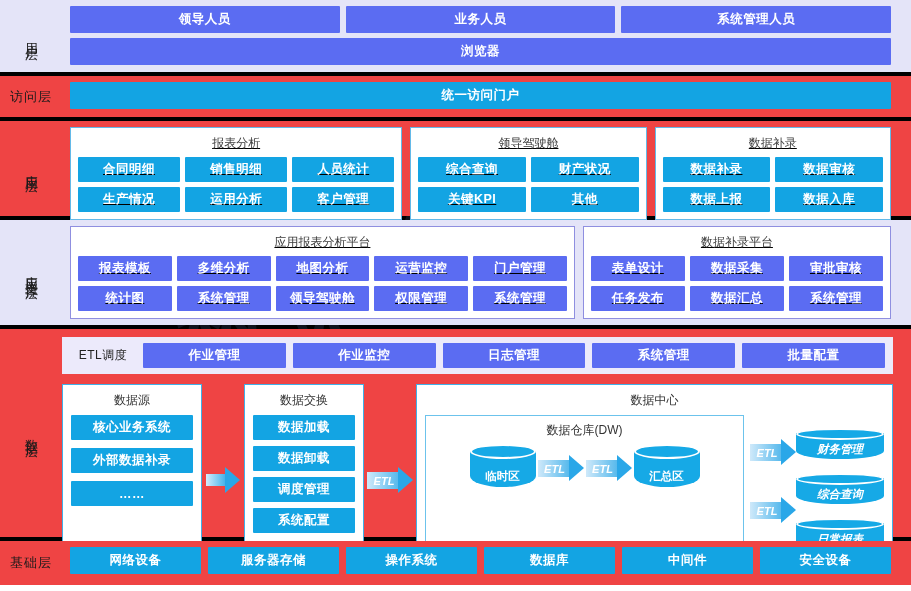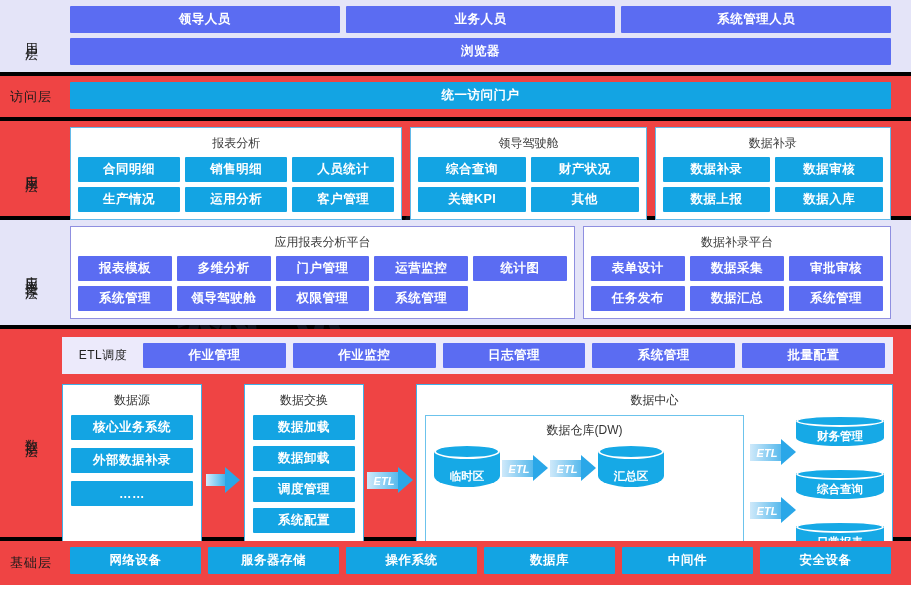--- a/index.html
+++ b/index.html
@@ -49,7 +49,7 @@
   .access-row .pill { width: 100%; height: 27px; }
 
   
-  .group-row { display: flex; gap: 8px; align-items: flex-end; }
+  .group-row { display: flex; gap: 8px; align-items: flex-end; text-decoration: underline; }
   .group-box {
     background: #ffffff;
     border: 1px solid #63b9e8;

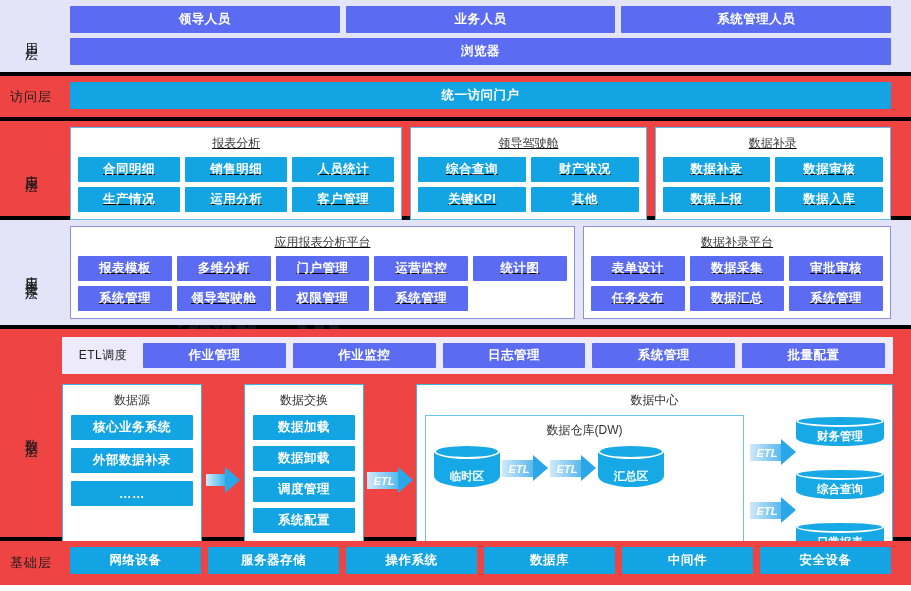--- a/index.html
+++ b/index.html
@@ -253,6 +253,7 @@
           <div class="grid g5">
             <div class="pill pill-indigo">报表模板</div>
             <div class="pill pill-indigo">多维分析</div>
+            <div class="pill pill-indigo">地图分析</div>
             <div class="pill pill-indigo">门户管理</div>
             <div class="pill pill-indigo">运营监控</div>
             <div class="pill pill-indigo">统计图</div>

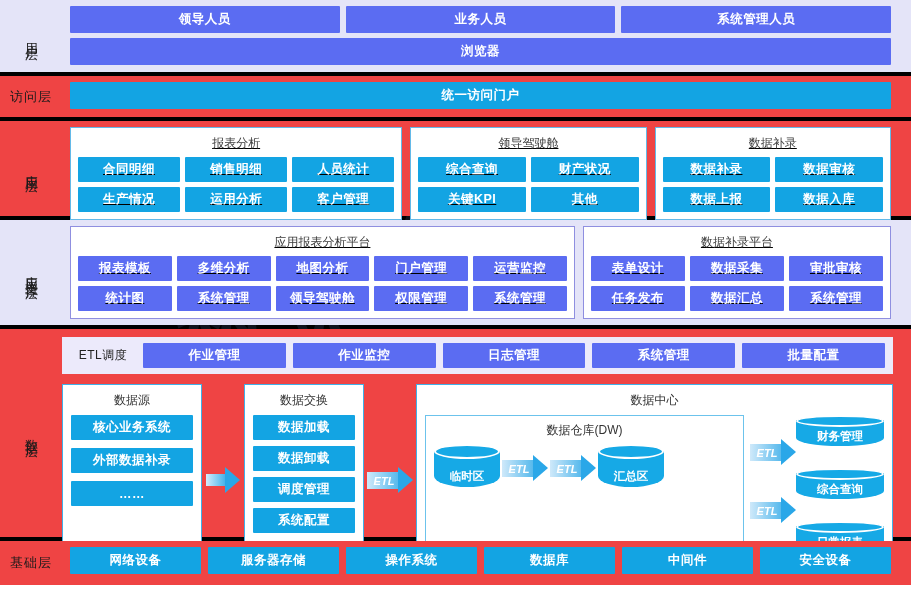--- a/index.html
+++ b/index.html
@@ -254,8 +254,8 @@
             <div class="pill pill-indigo">报表模板</div>
             <div class="pill pill-indigo">多维分析</div>
             <div class="pill pill-indigo">地图分析</div>
+            <div class="pill pill-indigo">运营监控</div>
             <div class="pill pill-indigo">门户管理</div>
-            <div class="pill pill-indigo">运营监控</div>
             <div class="pill pill-indigo">统计图</div>
             <div class="pill pill-indigo">系统管理</div>
             <div class="pill pill-indigo">领导驾驶舱</div>

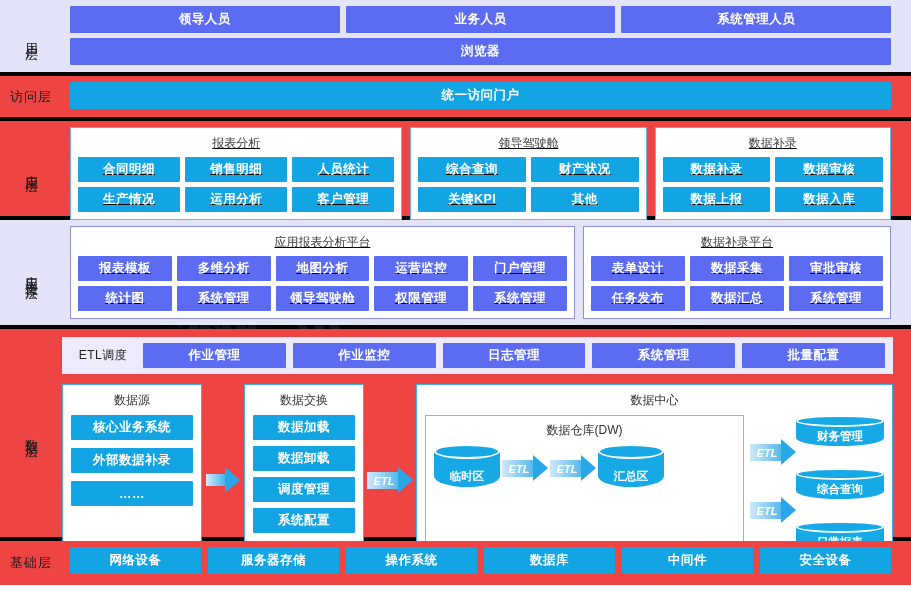--- a/index.html
+++ b/index.html
@@ -140,7 +140,7 @@
     text-align: center; color: #ffffff; font-size: 11.5px; font-weight: 700;
   }
 
-  .out-col { display: flex; flex-direction: column; justify-content: flex-start; gap: 17px; }
+  .out-col { display: flex; flex-direction: column; justify-content: center; gap: 9px; font-style: italic; }
   .cyl-sm { position: relative; width: 88px; height: 36px; }
   .cyl-sm .body {
     position: absolute; left: 0; top: 5px; width: 88px; height: 26px;

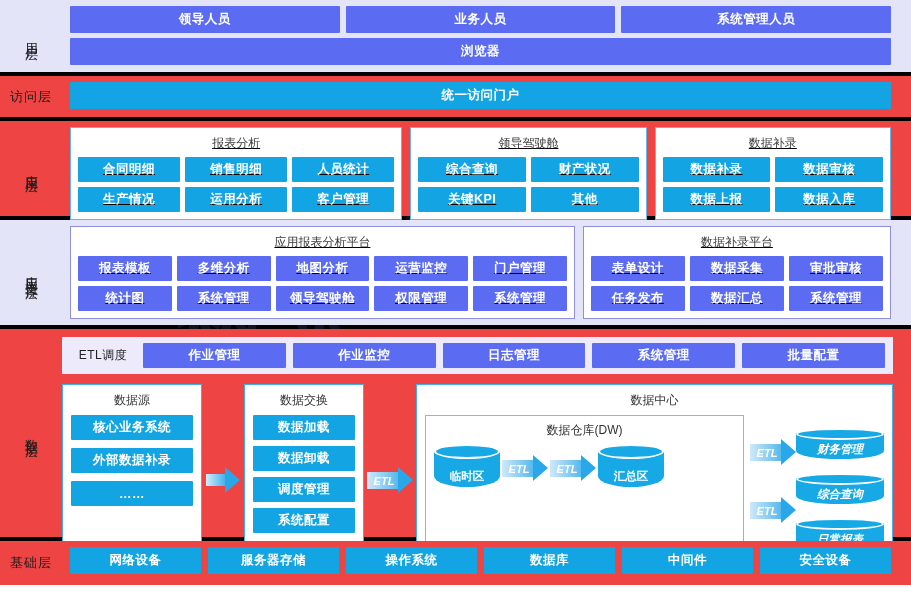--- a/index.html
+++ b/index.html
@@ -124,7 +124,7 @@
     padding: 4px 8px 6px; margin-right: 6px; flex: 1;
   }
   .dw-title { text-align: center; font-size: 12px; color: #333; padding: 2px 0 4px; }
-  .dw-row { display: flex; align-items: center; gap: 2px; }
+  .dw-row { display: flex; align-items: center; justify-content: center; gap: 2px; }
 
   .cyl { position: relative; width: 66px; height: 50px; }
   .cyl .body {

